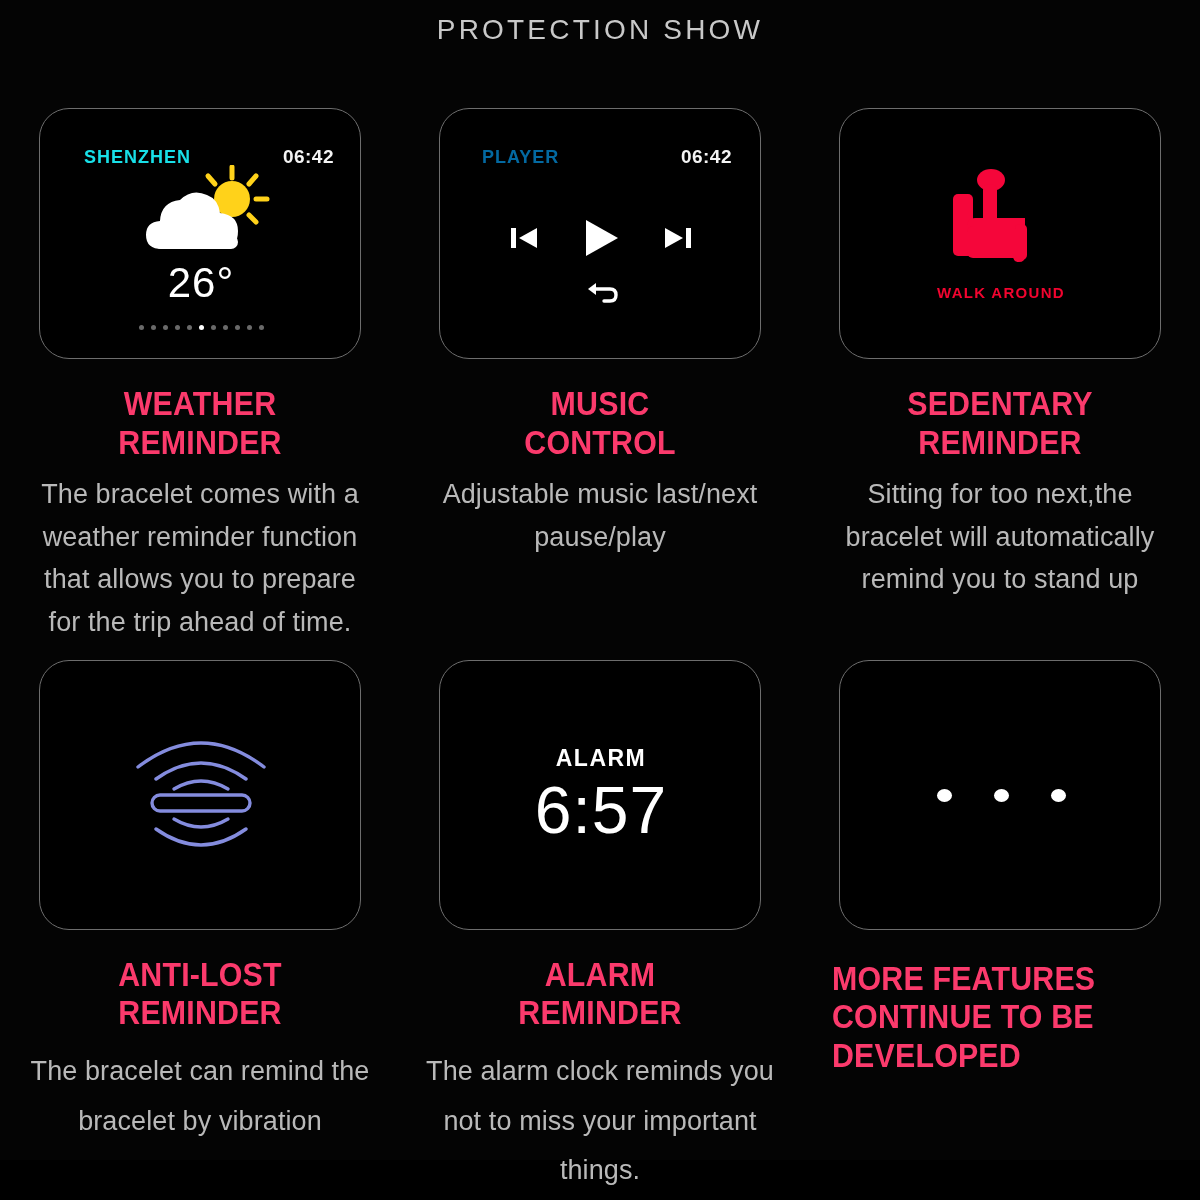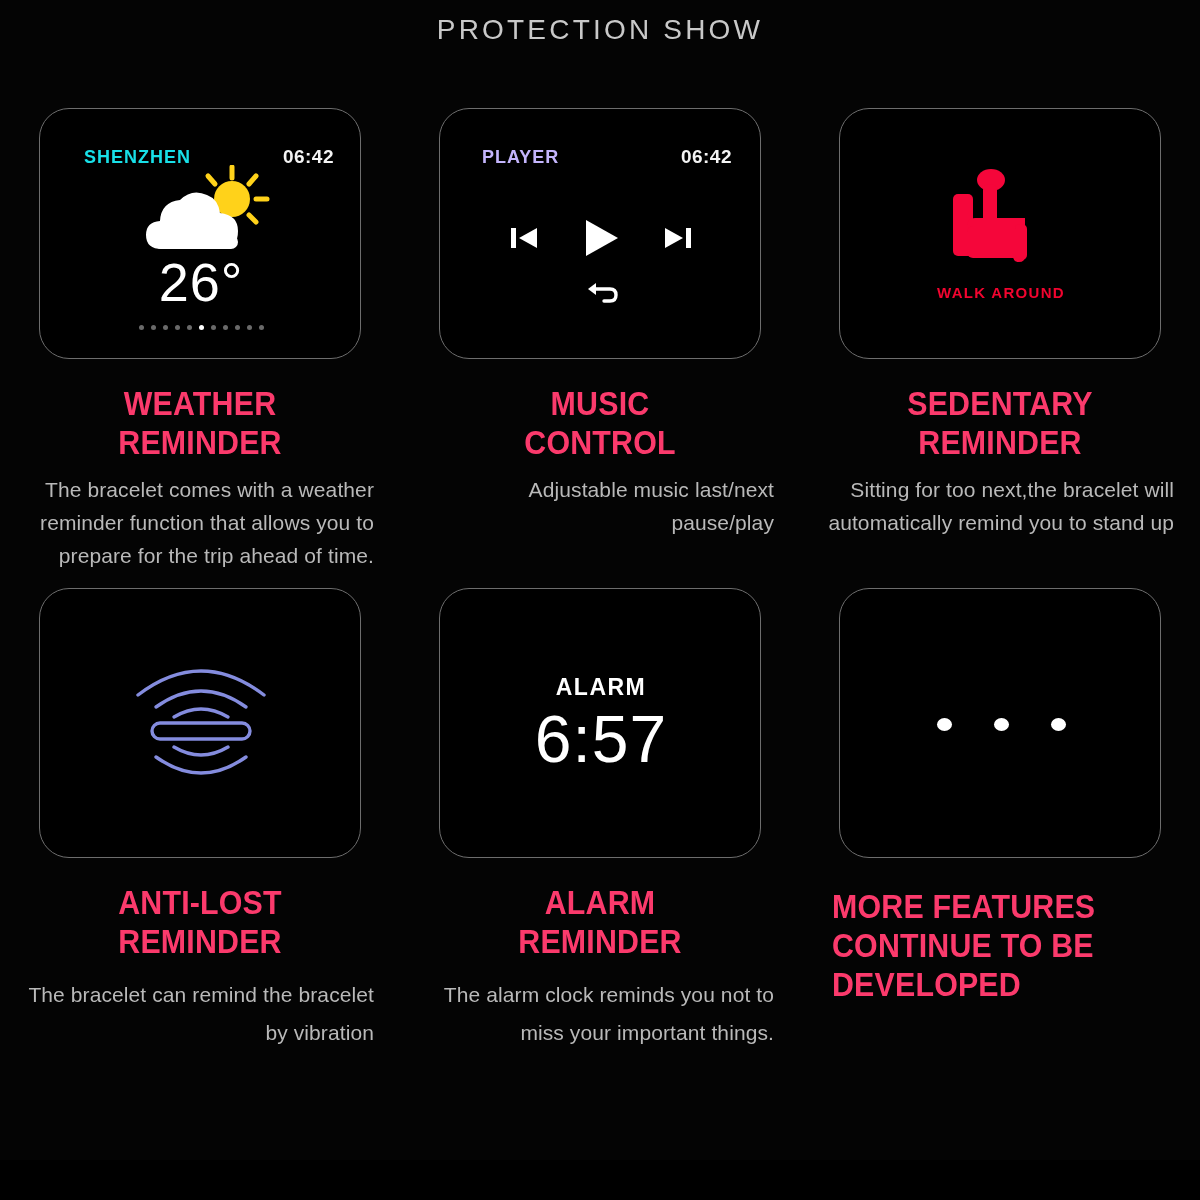--- a/index.html
+++ b/index.html
@@ -127,7 +127,7 @@
     position: absolute;
     left: 42px;
     top: 38px;
-    color: #c4b5fd;
+    color: #0369a1;
     font-size: 18px;
     font-weight: 700;
     letter-spacing: 1px;

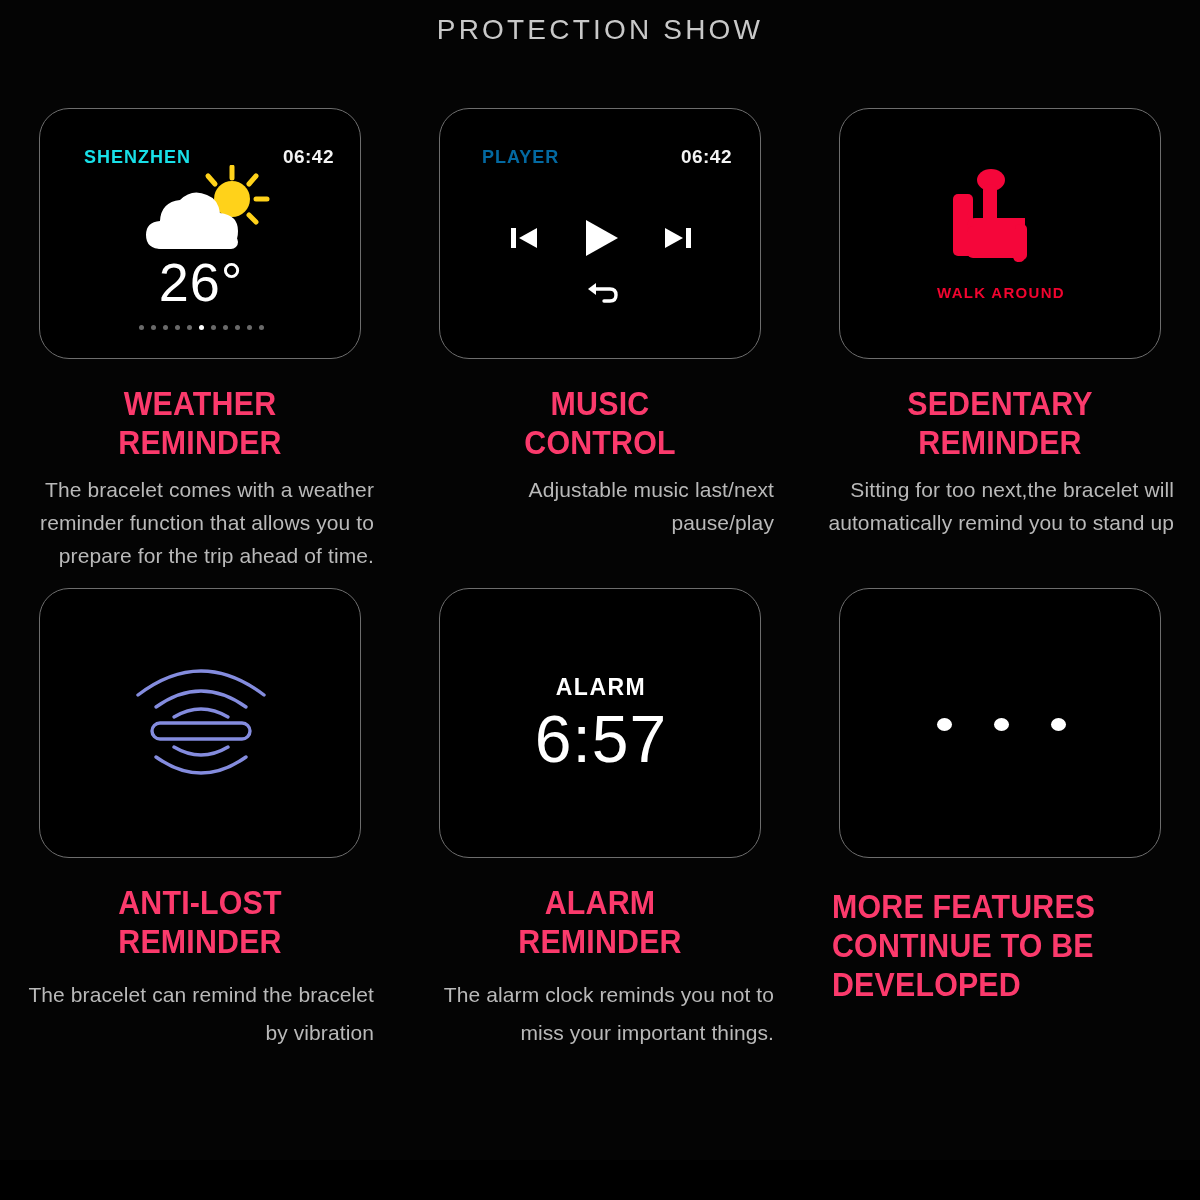--- a/index.html
+++ b/index.html
@@ -95,11 +95,11 @@
   .w-temp {
     position: absolute;
     left: 0;
-    top: 142px;
+    top: 150px;
     width: 322px;
     text-align: center;
     color: #ffffff;
-    font-size: 54px;
+    font-size: 42px;
     font-weight: 400;
     letter-spacing: 1px;
     font-family: "Liberation Sans", sans-serif;

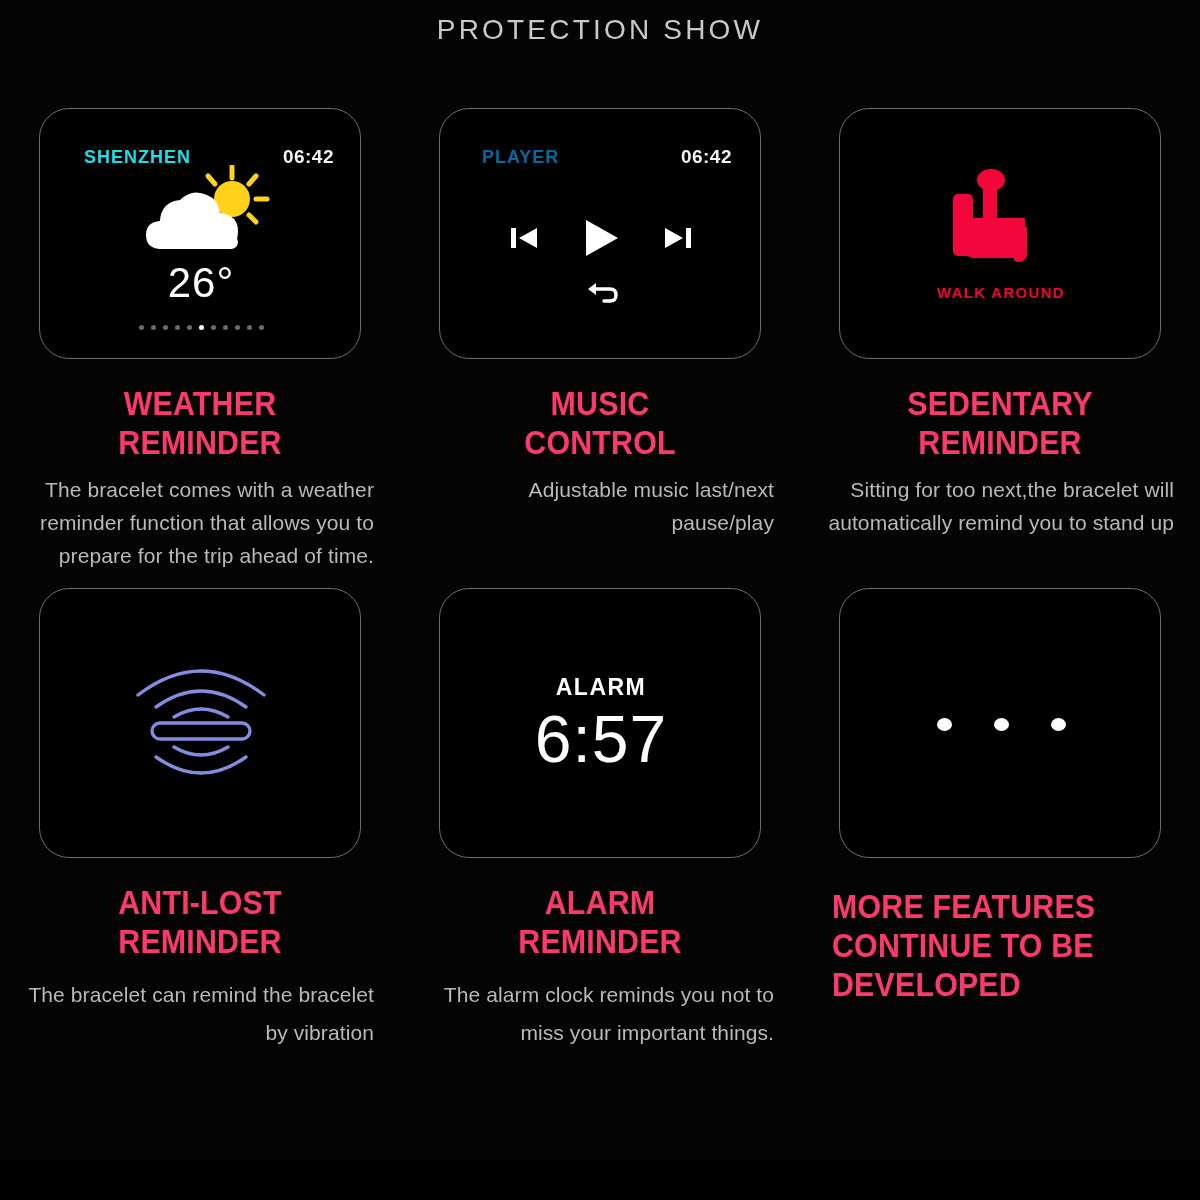--- a/index.html
+++ b/index.html
@@ -259,11 +259,10 @@
   .body {
     margin-top: 10px;
     color: #b9b9b9;
-    font-size: 21px;
+    font-size: 27px;
     font-weight: 400;
     line-height: 1.58;
     letter-spacing: 0.1px;
-    text-align: right;
   }
   .body.loose { line-height: 1.82; margin-top: 14px; }
 </style>

